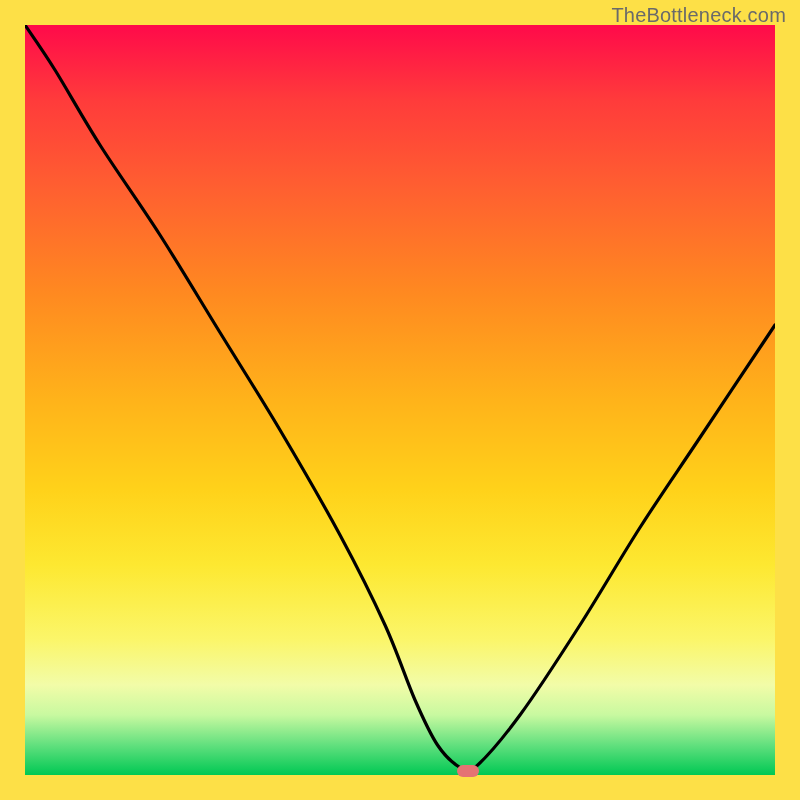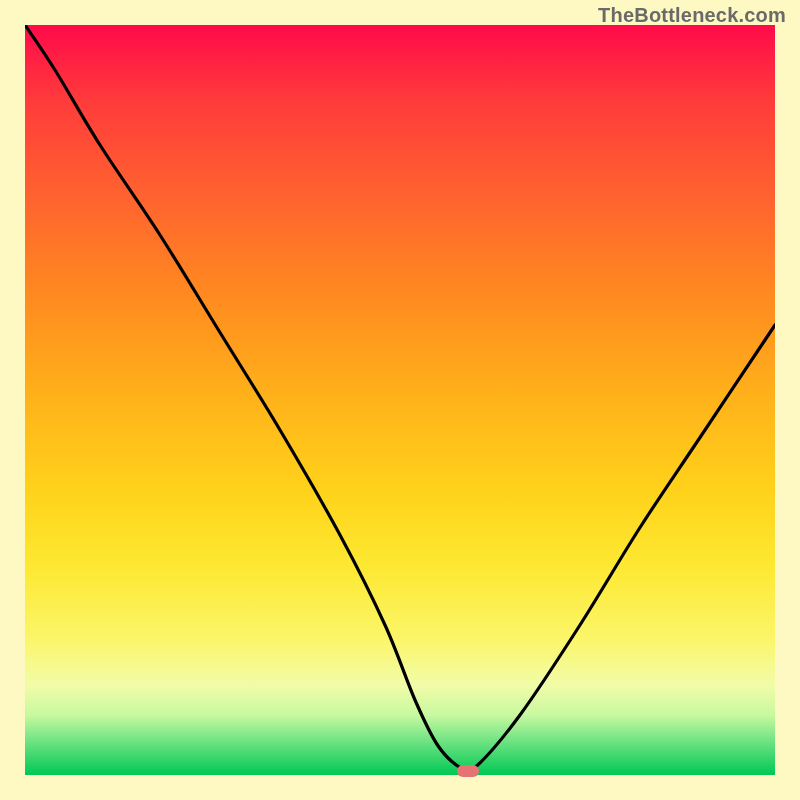--- a/index.html
+++ b/index.html
@@ -15,8 +15,7 @@
     position: relative;
     width: 800px;
     height: 800px;
-    background: #fef9c3;
-    font-weight: bold;
+    background: #fde047;
   }
   .plot {
     position: absolute;

